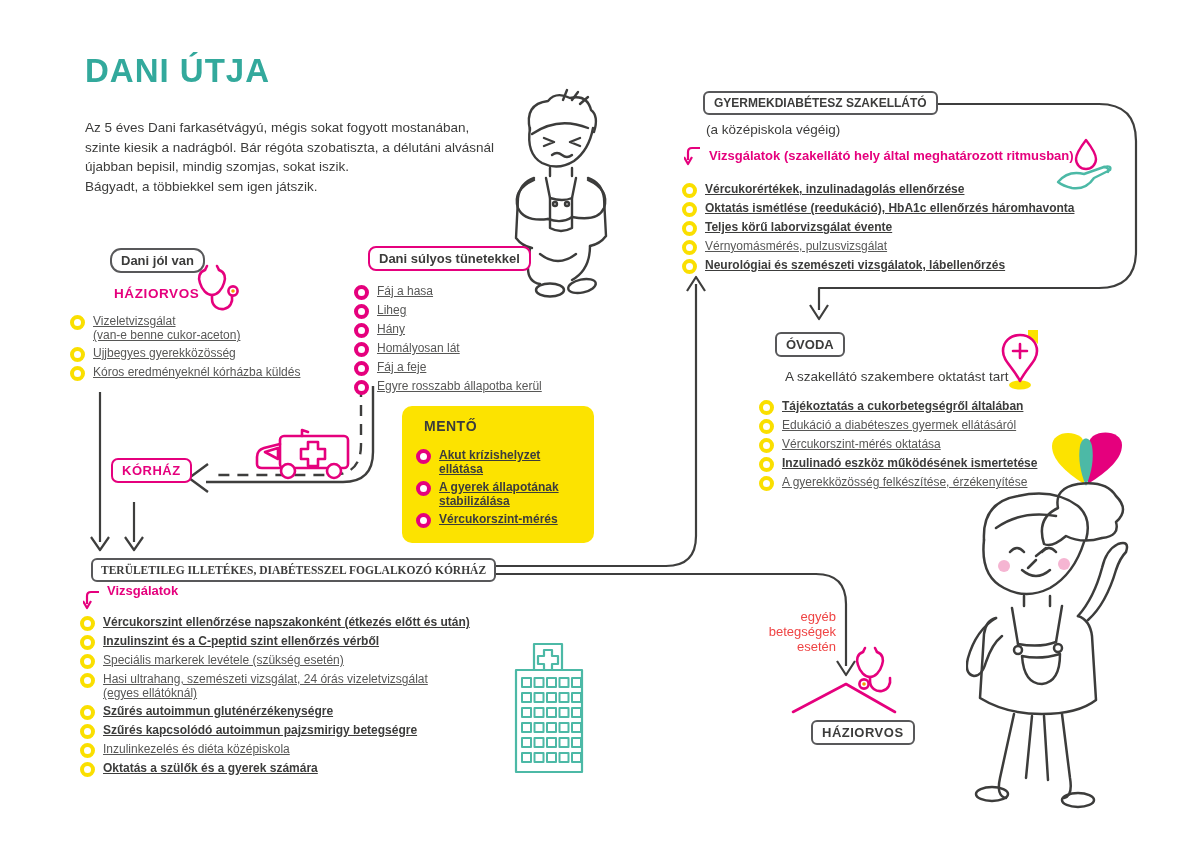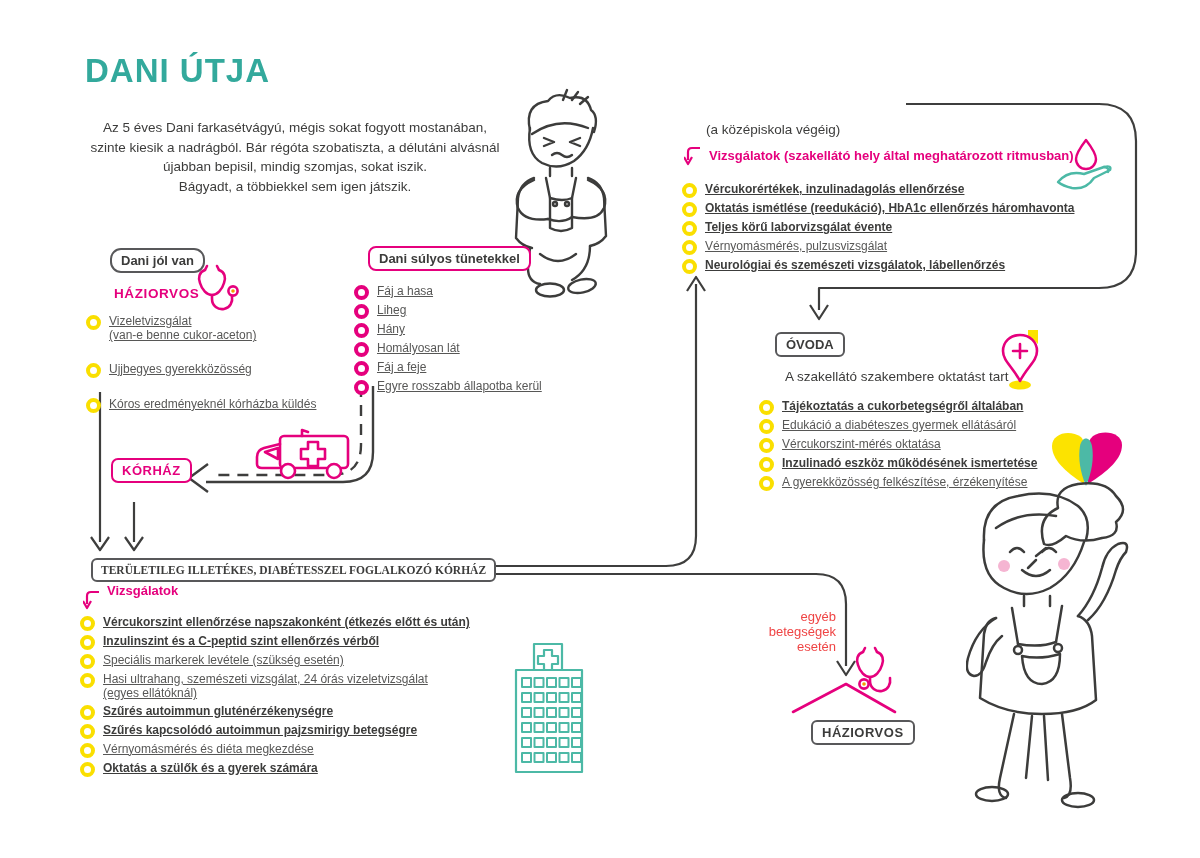--- a/index.html
+++ b/index.html
@@ -165,6 +165,7 @@
 
   <div class="abs nbox pborder ptext" style="left:83px;top:458px;border-radius:7px;letter-spacing:.5px;">KÓRHÁZ</div>
 
+  <div class="abs nbox small-font" style="left:675px;top:91px;">GYERMEKDIABÉTESZ SZAKELLÁTÓ</div>
   <div class="abs sub" style="left:678px;top:122px;">(a középiskola végéig)</div>
   <svg class="abs" style="left:656px;top:145px;" width="18" height="24" viewBox="0 0 18 24">
     <g fill="none" stroke="#e5007d" stroke-width="2.2" stroke-linejoin="round">

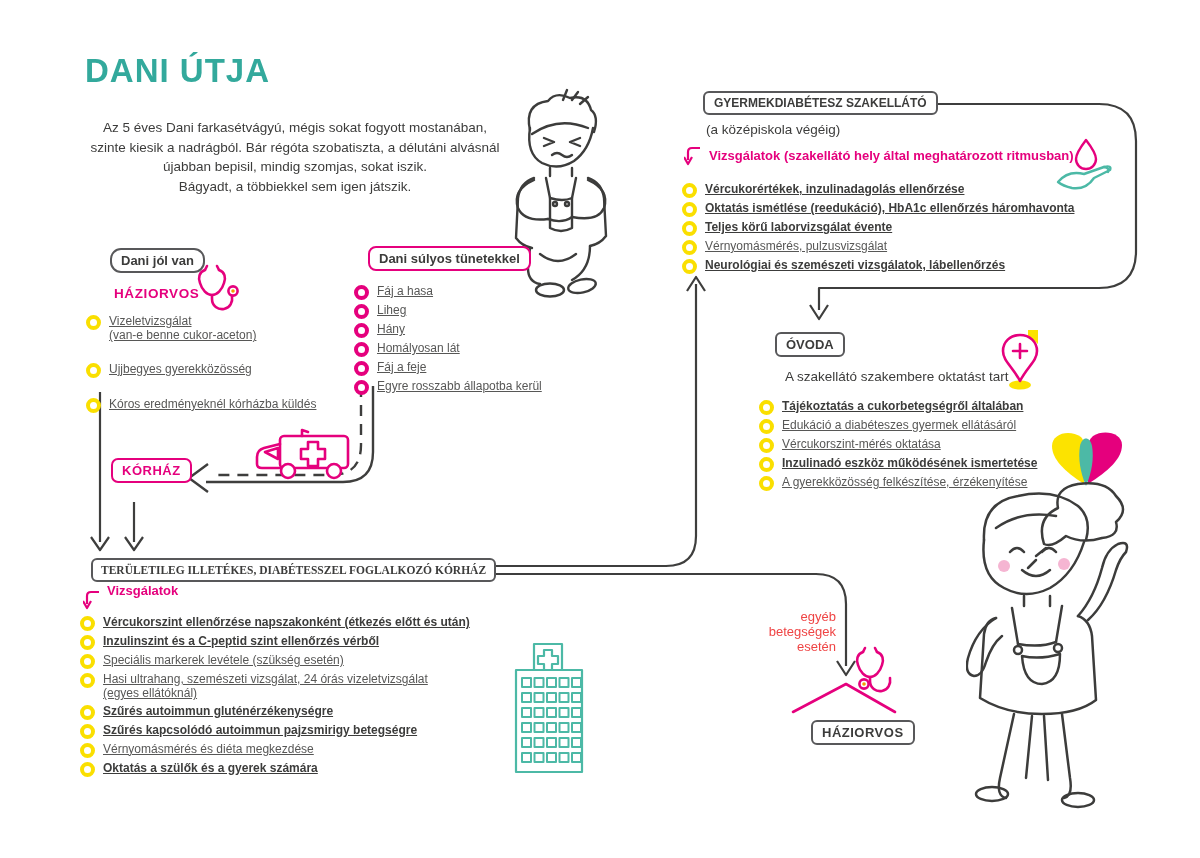--- a/index.html
+++ b/index.html
@@ -8,7 +8,7 @@
   .abs{position:absolute;}
   
   .title{font-size:33px;font-weight:bold;color:#33a99c;letter-spacing:1px;}
-  .intro{font-size:13.5px;line-height:1.45;color:#3c3c3b;white-space:pre-line;text-align:center;}
+  .intro{font-size:13.5px;line-height:1.45;color:#3c3c3b;white-space:pre-line;}
   
   .nbox{display:inline-block;border:2px solid #58585a;border-radius:6px;background:#fff;
         padding:3px 9px;font-weight:bold;font-size:13px;color:#3c3c3b;white-space:nowrap;}

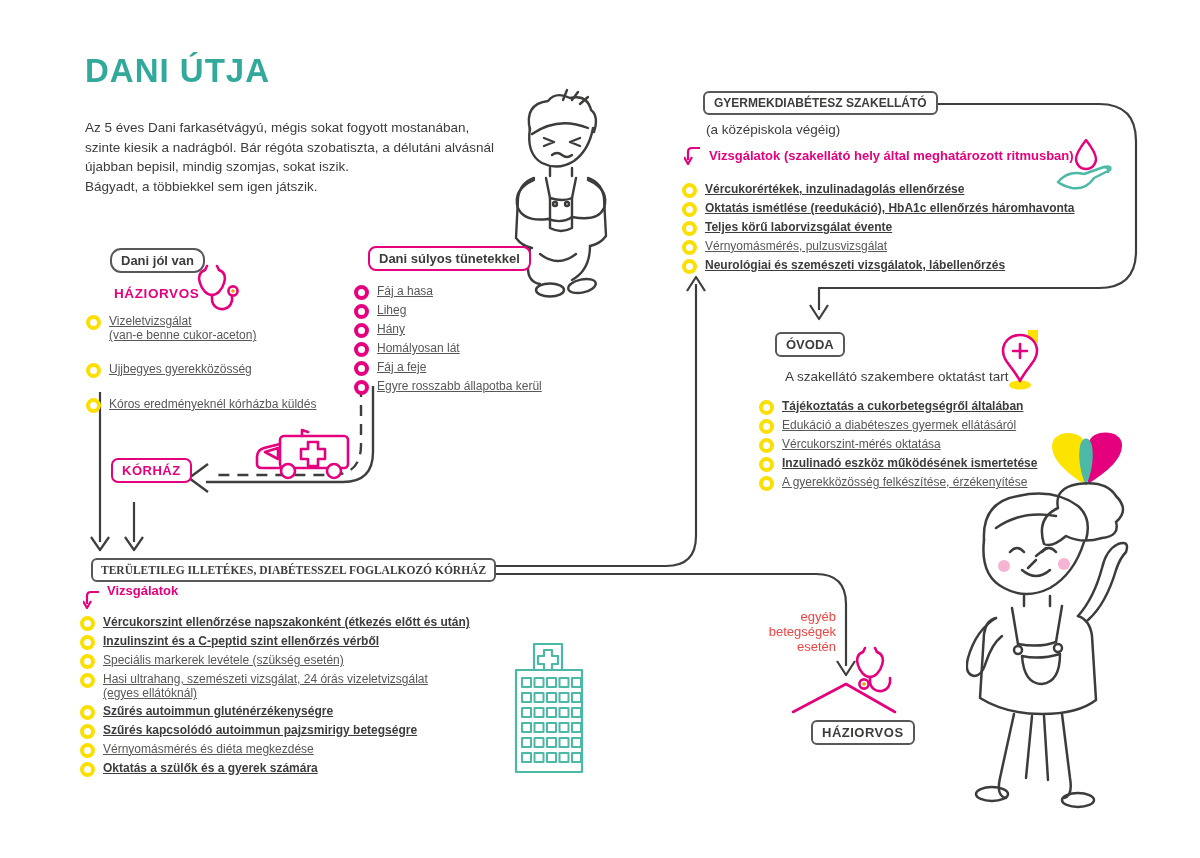--- a/index.html
+++ b/index.html
@@ -106,7 +106,7 @@
       <circle cx="37" cy="27" r="1.8" fill="#f59c00" stroke="none"></circle>
     </g>
   </svg>
-  <div class="abs list" style="left:58px;top:314px;width:265px;gap:16px;">
+  <div class="abs list" style="left:42px;top:314px;width:265px;">
     <div class="li">
         <span class="dot y"></span>
         <span class="t">Vizeletvizsgálat

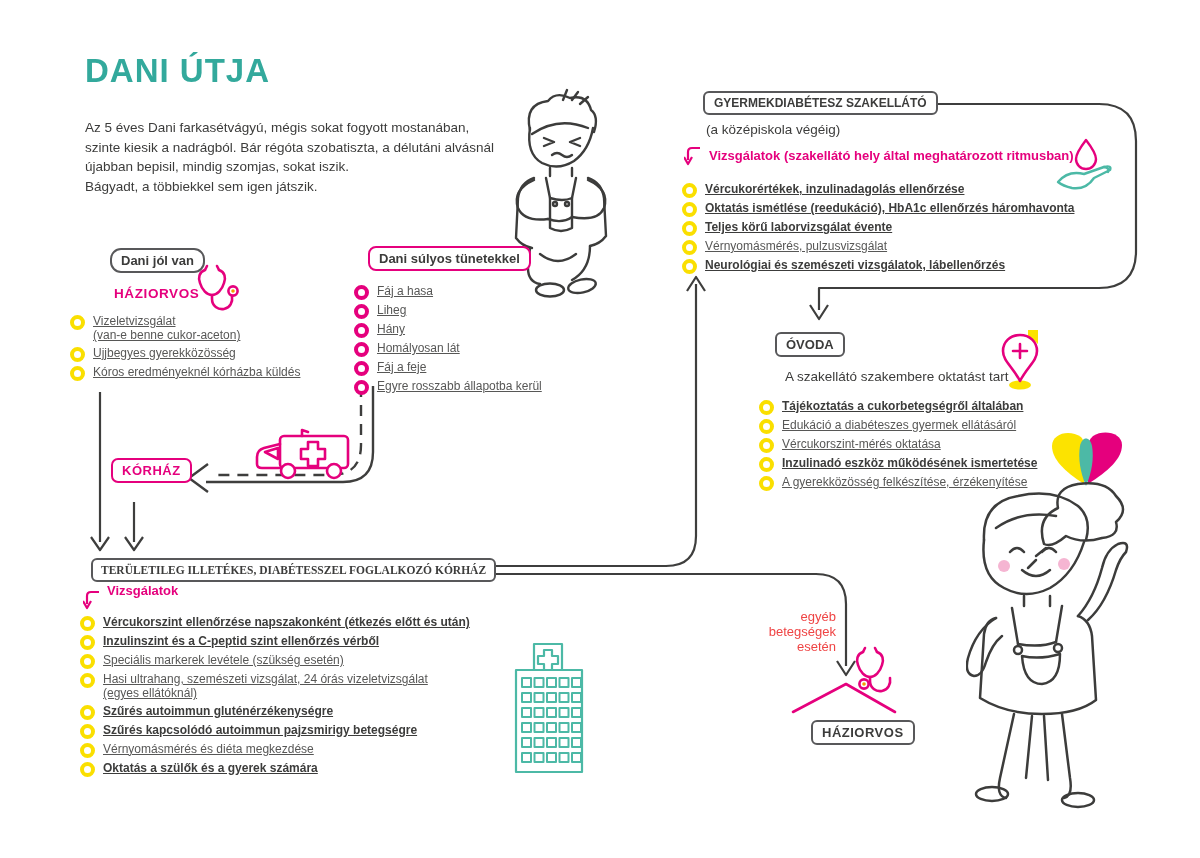--- a/index.html
+++ b/index.html
@@ -150,6 +150,22 @@
       </div>
   </div>
 
+  <div class="abs mento" style="left:374px;top:406px;">
+    <div class="mt">MENTŐ</div>
+    <div class="li">
+        <span class="dot m"></span>
+        <span class="t">Akut krízishelyzet ellátása</span>
+      </div>
+    <div class="li">
+        <span class="dot m"></span>
+        <span class="t">A gyerek állapotának
+stabilizálása</span>
+      </div>
+    <div class="li">
+        <span class="dot m"></span>
+        <span class="t">Vércukorszint-mérés</span>
+      </div>
+  </div>
 
   <svg class="abs" style="left:222px;top:426px;" width="112" height="56" viewBox="0 0 112 56">
     <g fill="none" stroke="#e5007d" stroke-width="2.6" stroke-linecap="round" stroke-linejoin="round">

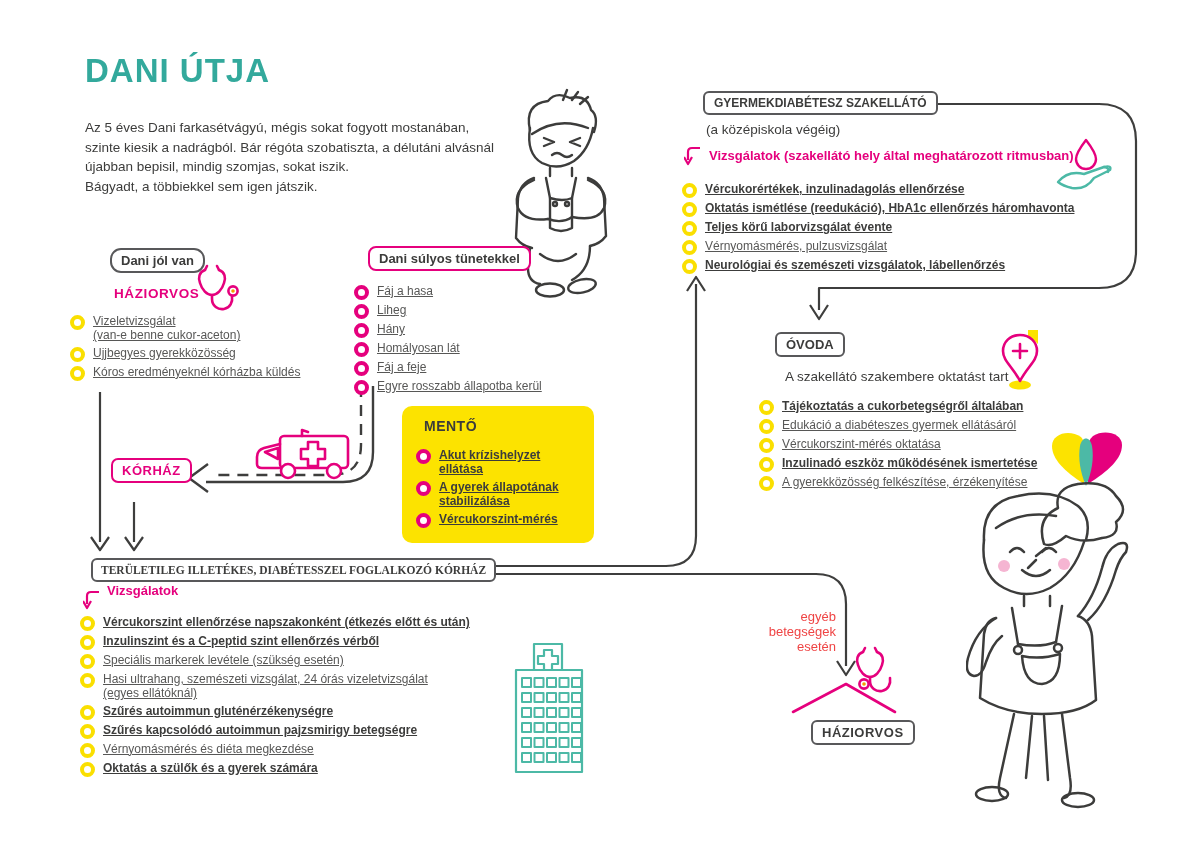--- a/index.html
+++ b/index.html
@@ -287,7 +287,7 @@
       </div>
     <div class="li">
         <span class="dot y"></span>
-        <span class="t">Vérnyomásmérés és diéta megkezdése</span>
+        <span class="t">Inzulinkezelés és diéta középiskola</span>
       </div>
     <div class="li b">
         <span class="dot y"></span>

